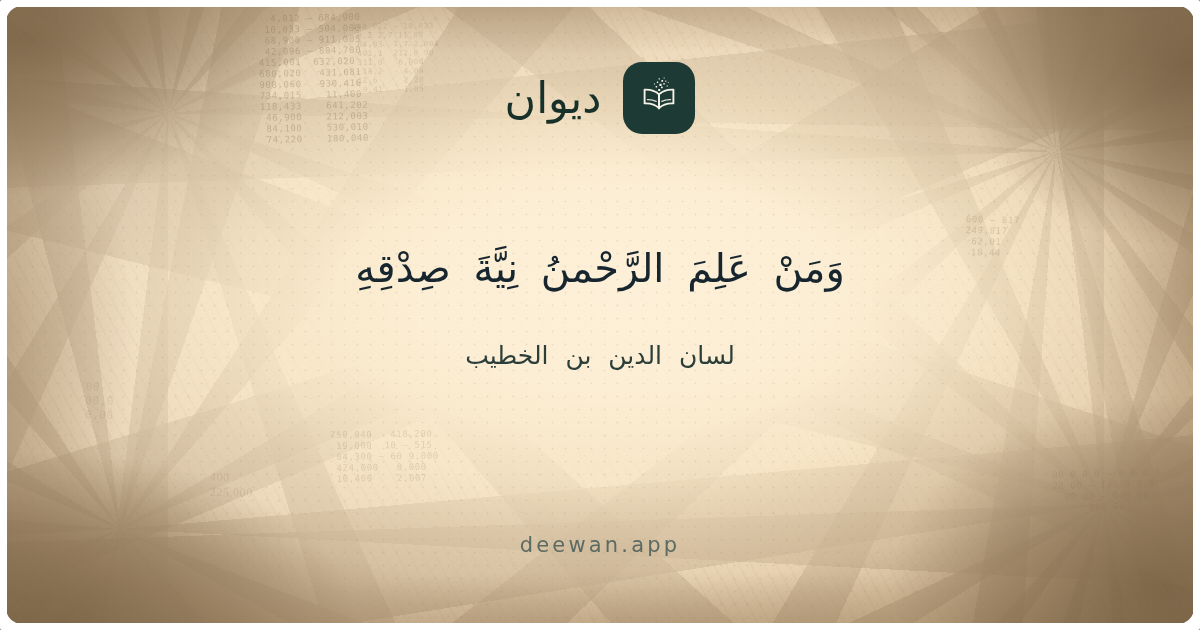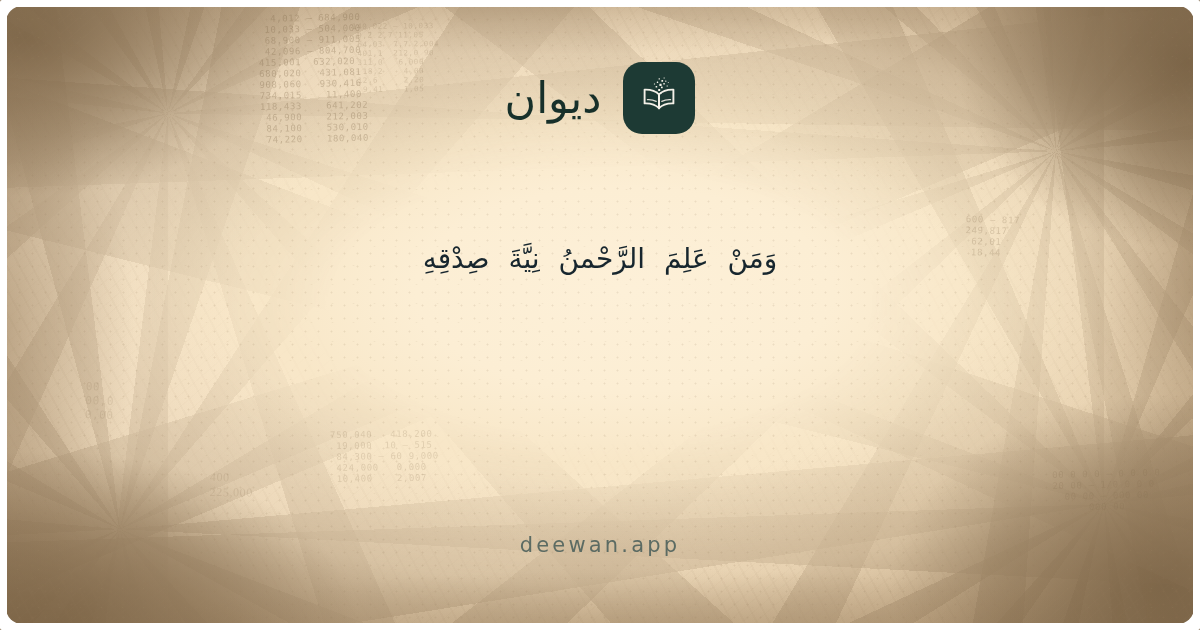--- a/index.html
+++ b/index.html
@@ -172,7 +172,7 @@
   }
 
   .quote-line {
-    font-size: 28px;
+    font-size: 40px;
     line-height: 1.5;
     color: #17262e;
     direction: rtl;

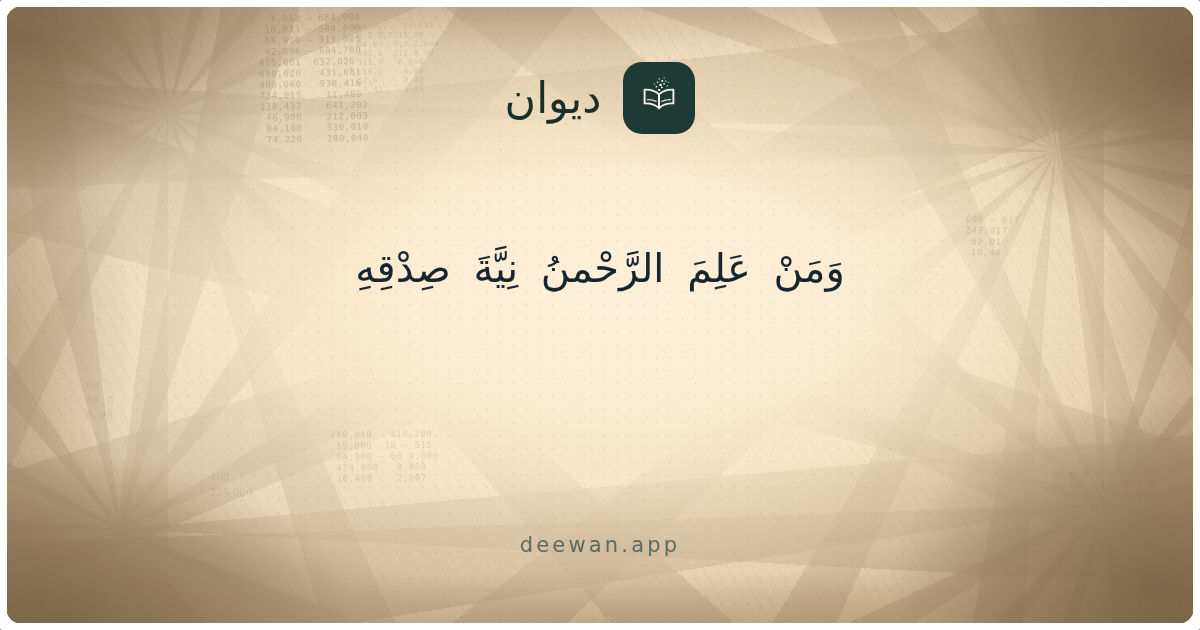--- a/index.html
+++ b/index.html
@@ -297,6 +297,7 @@
 
     <div class="quote-block">
       <div class="quote-line">وَمَنْ عَلِمَ الرَّحْمنُ  نِيَّةَ صِدْقِهِ</div>
+      <div class="author">لسان الدين بن الخطيب</div>
     </div>
 
     <div class="site">deewan.app</div>

